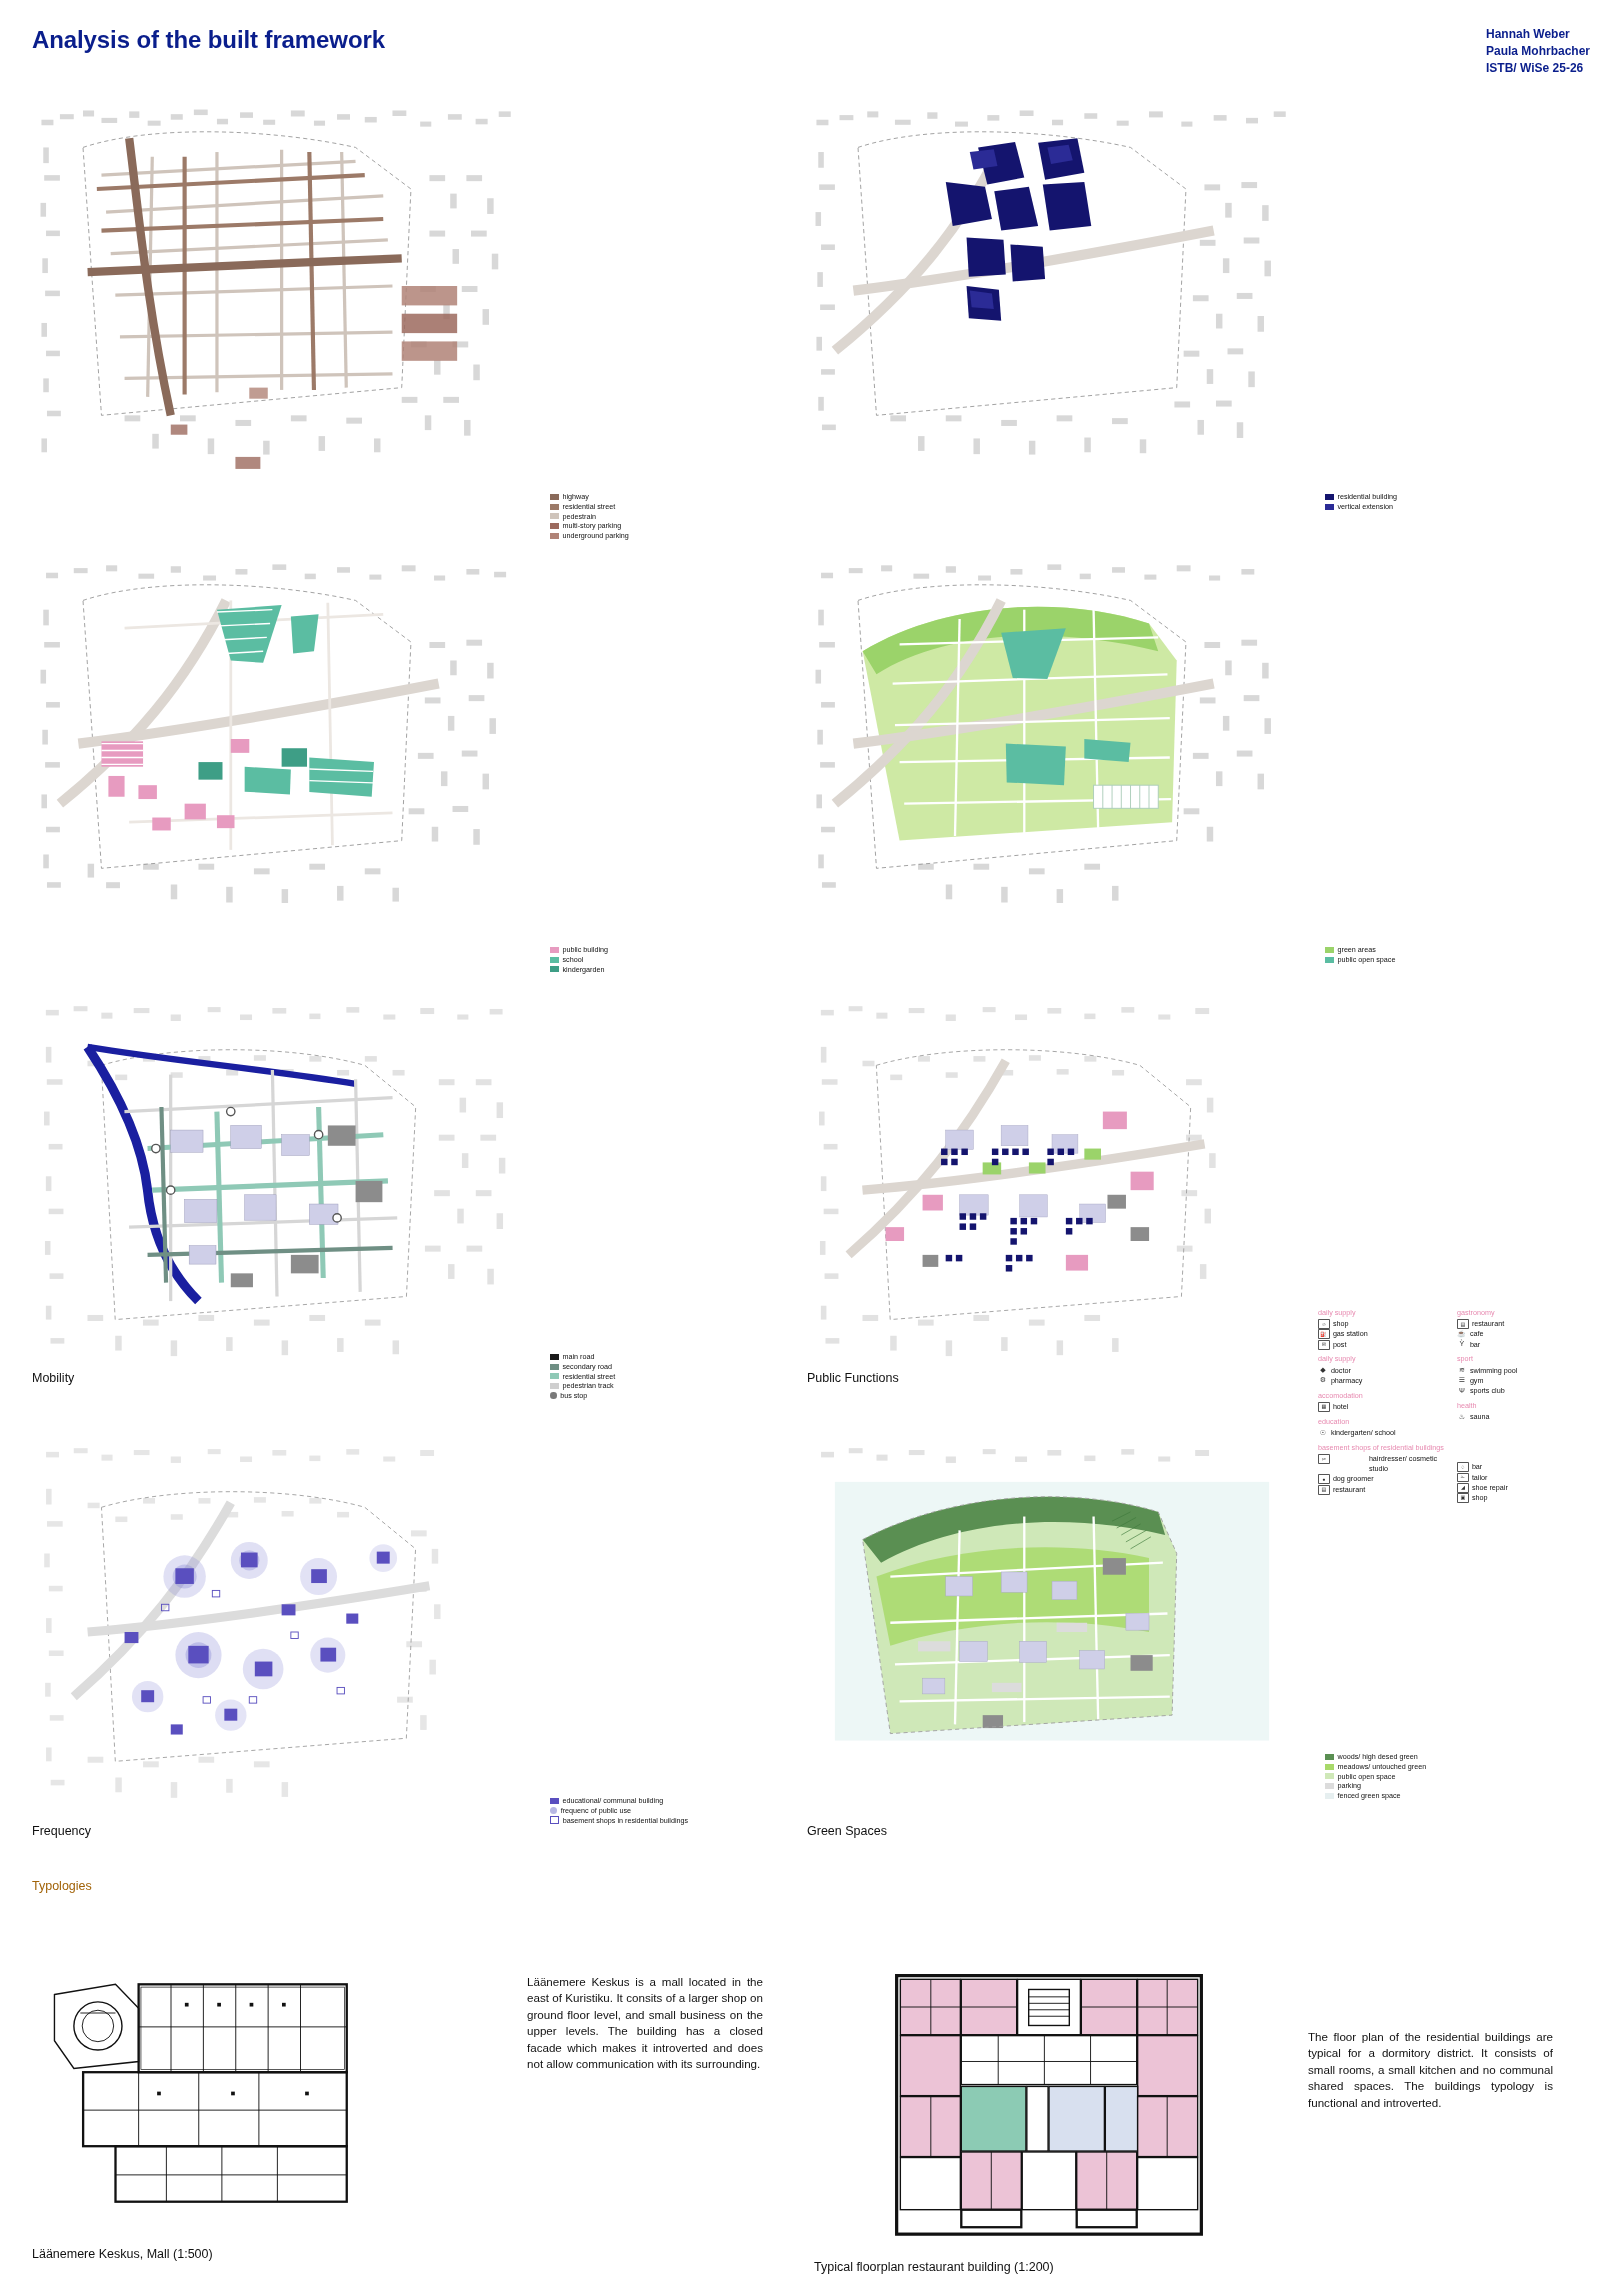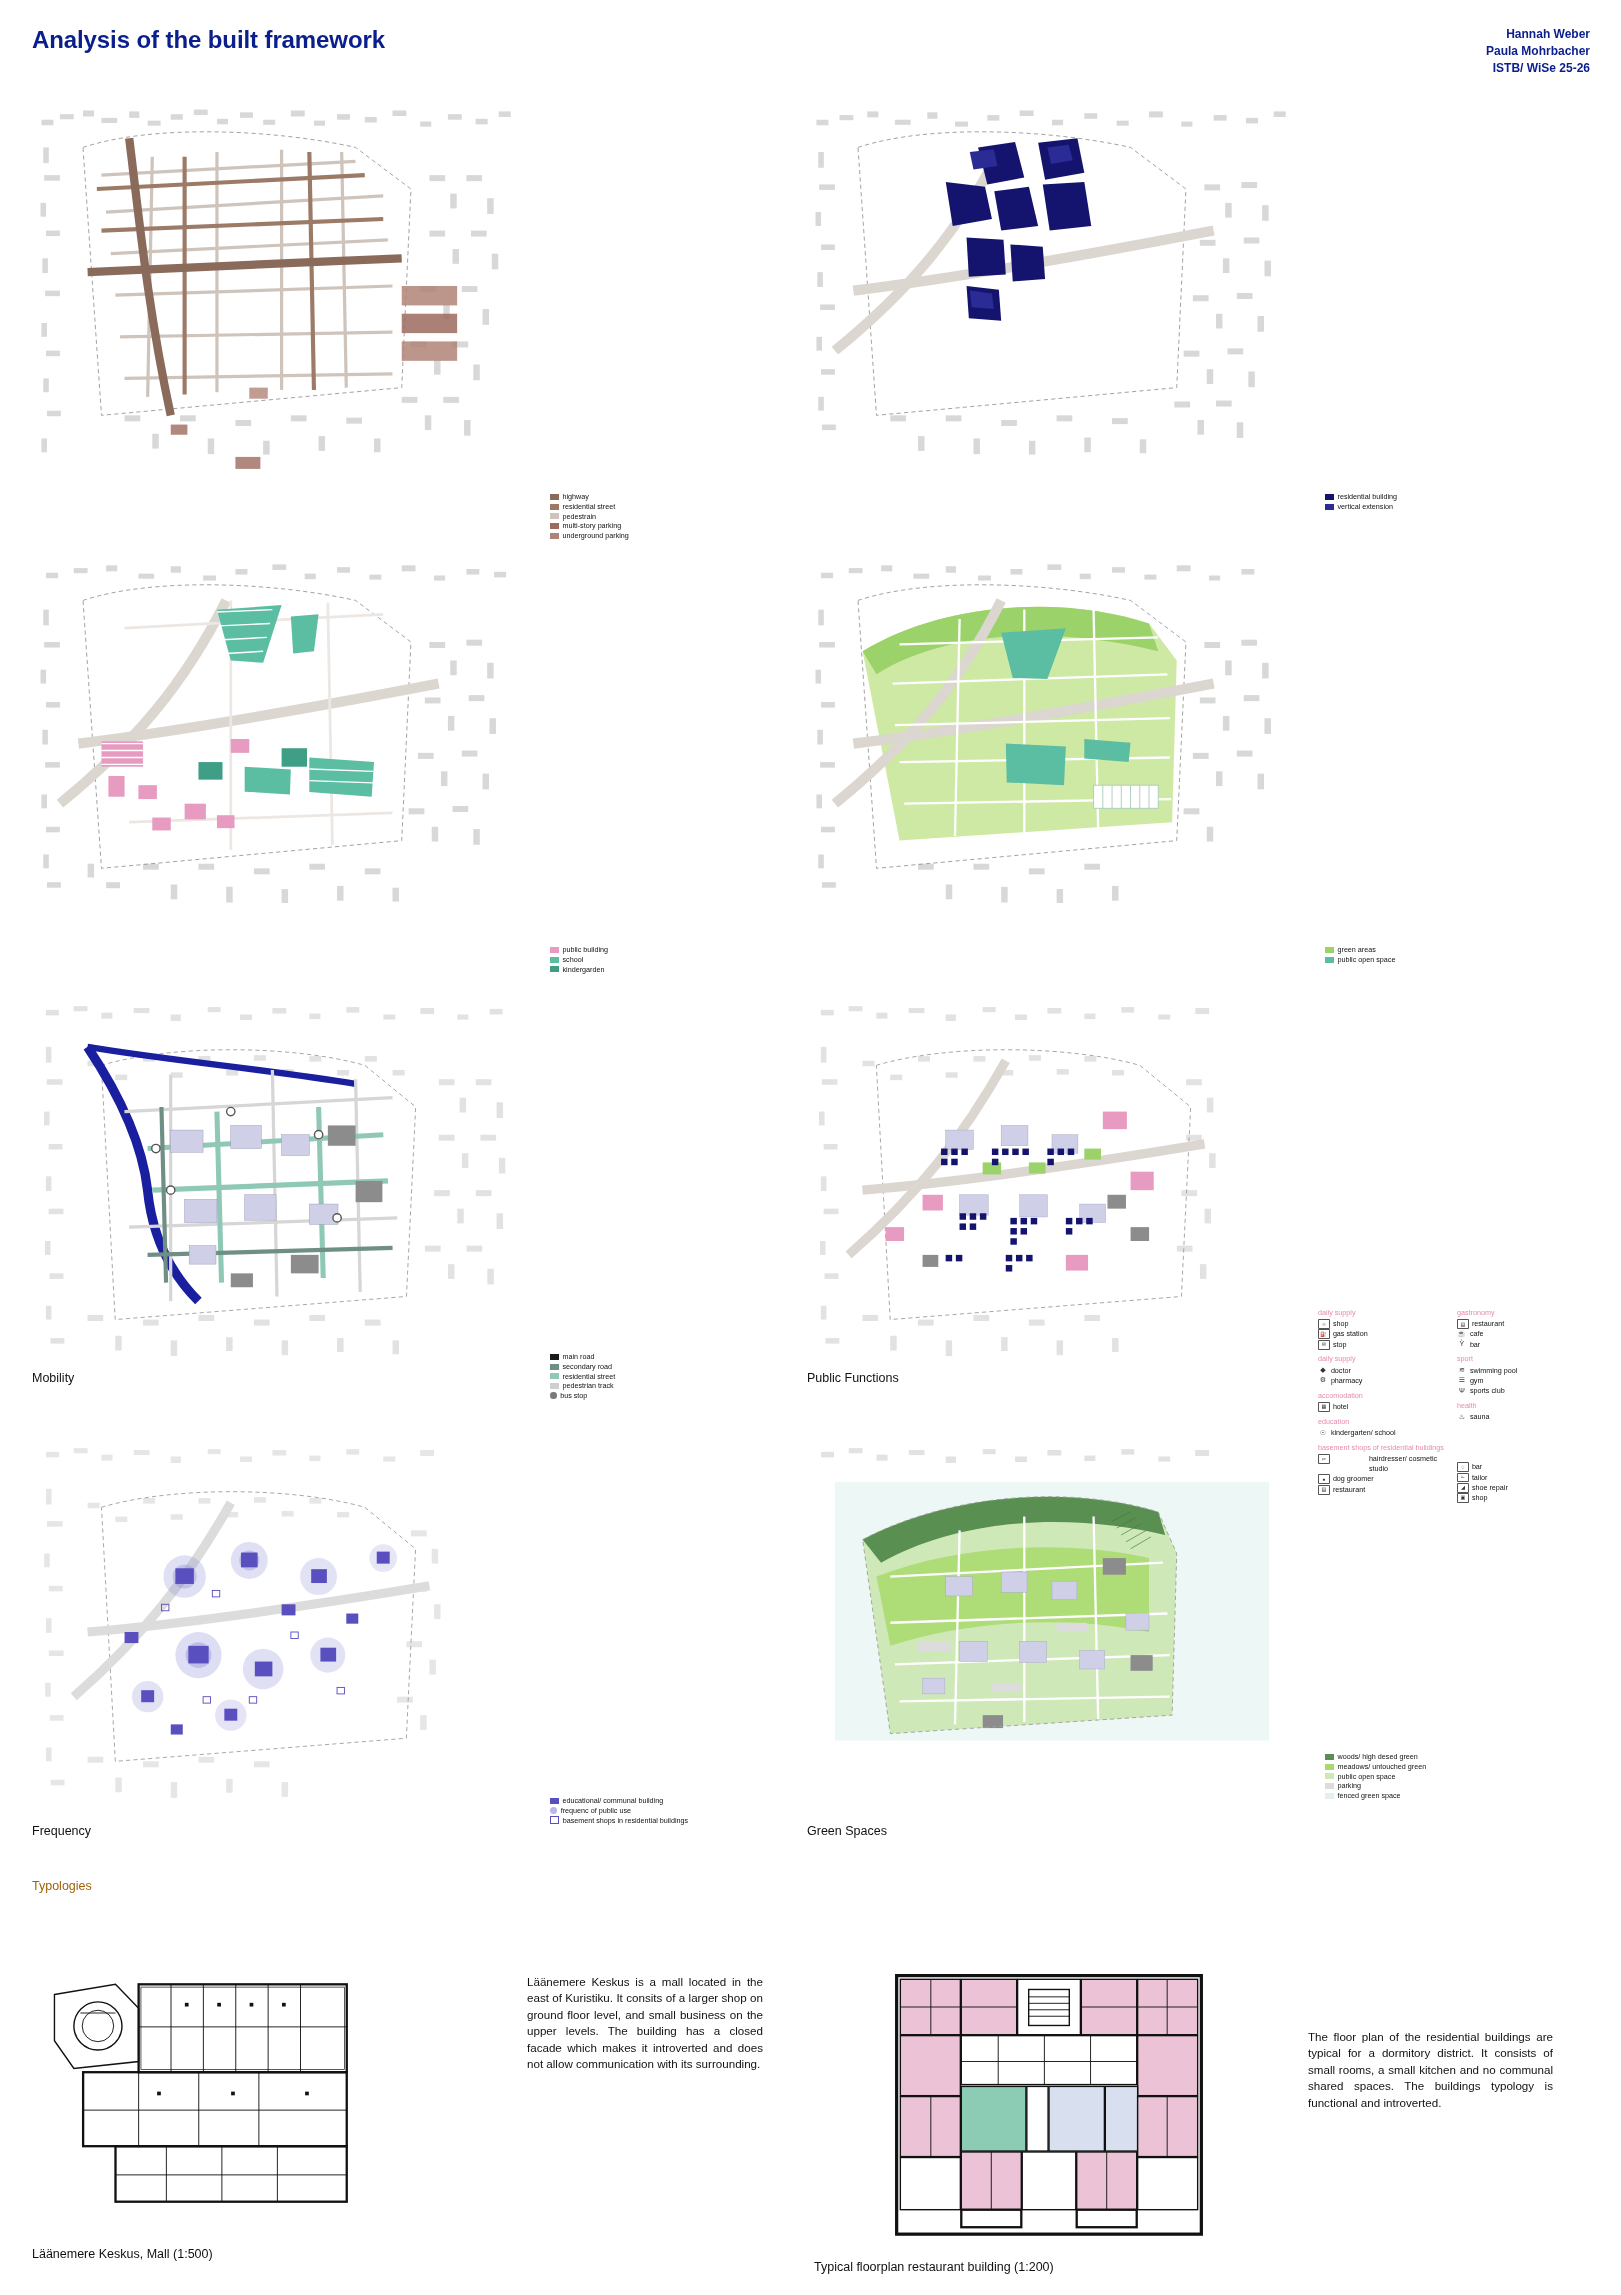--- a/index.html
+++ b/index.html
@@ -41,7 +41,7 @@
   .authors {
     position: absolute;
     right: 0; top: 0;
-    text-align: right;
+    text-align: left;
     font-size: 12px;
     font-weight: bold;
     color: #0a1e8c;

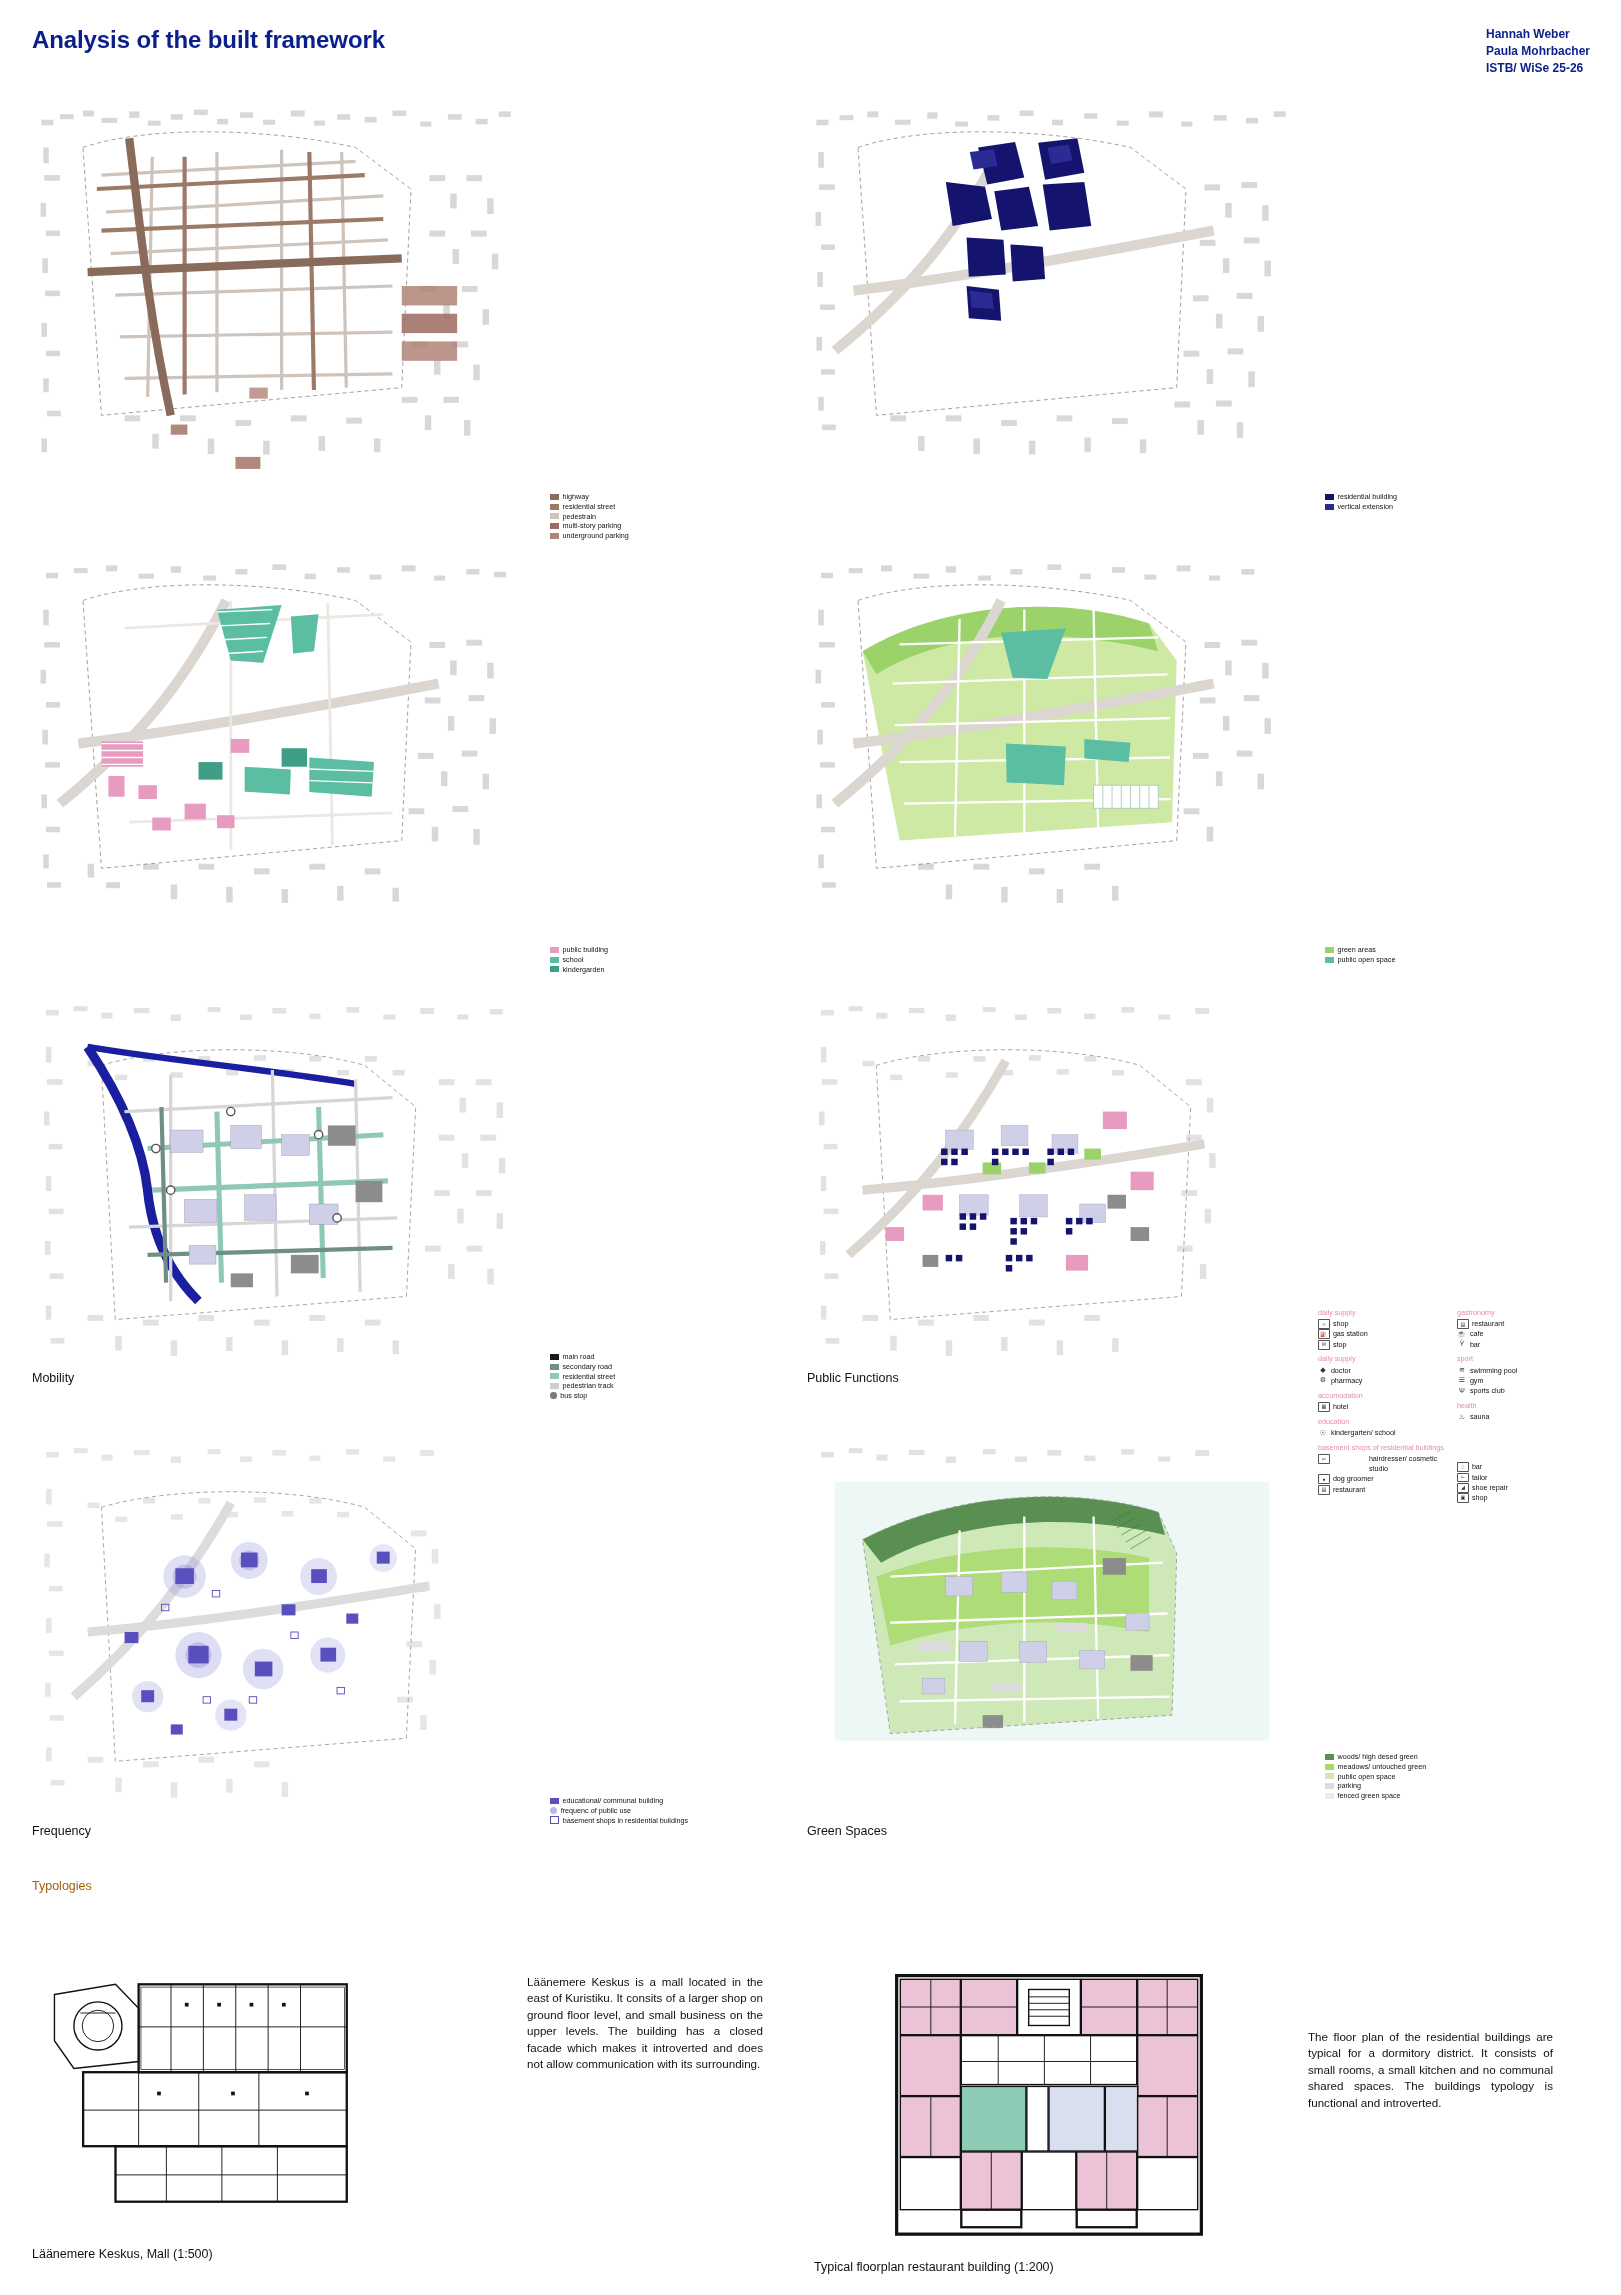--- a/index.html
+++ b/index.html
@@ -899,7 +899,7 @@
             </div>
           <div class="frow">
               <span class="fic">✉</span>
-              <span class="flbl">stop</span>
+              <span class="flbl">post</span>
             </div>
         </div>
         <div class="fgroup">

